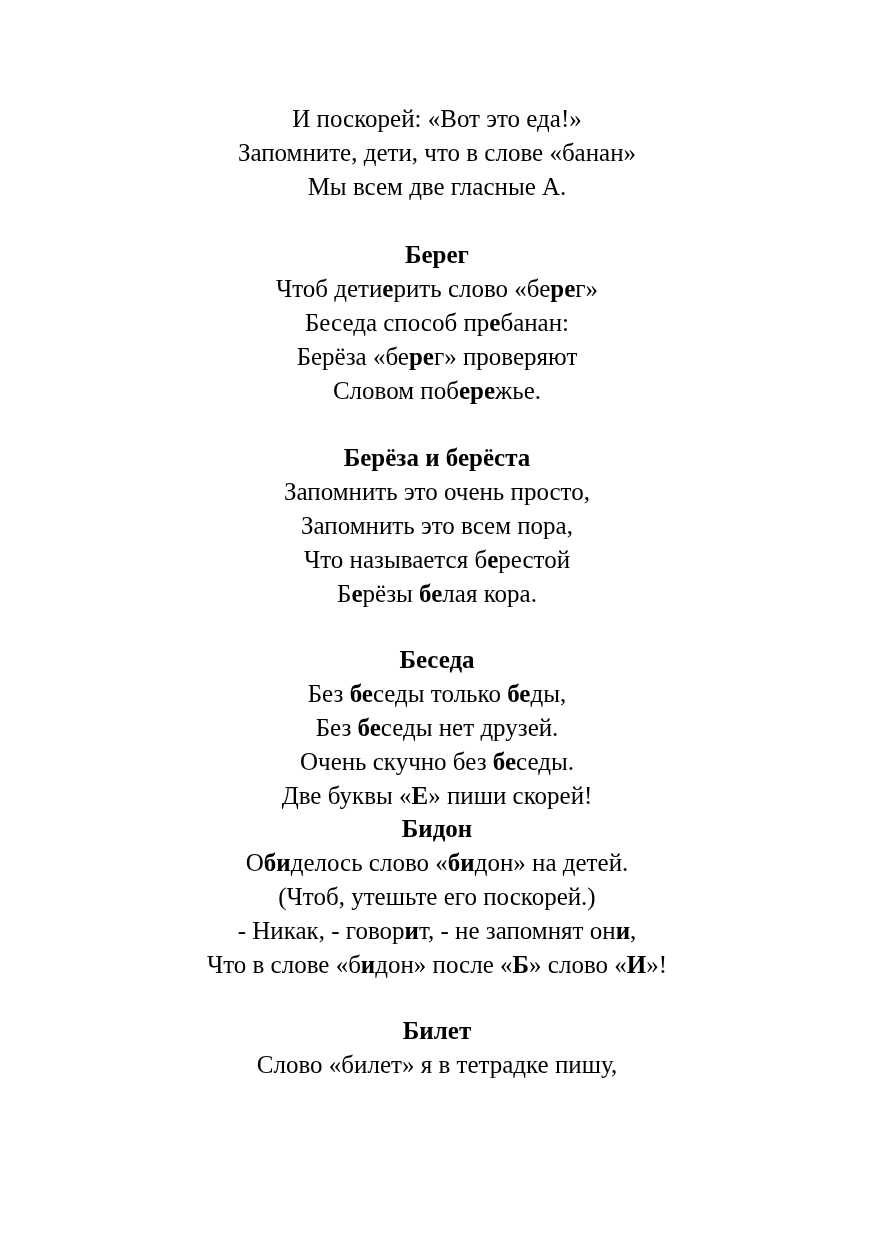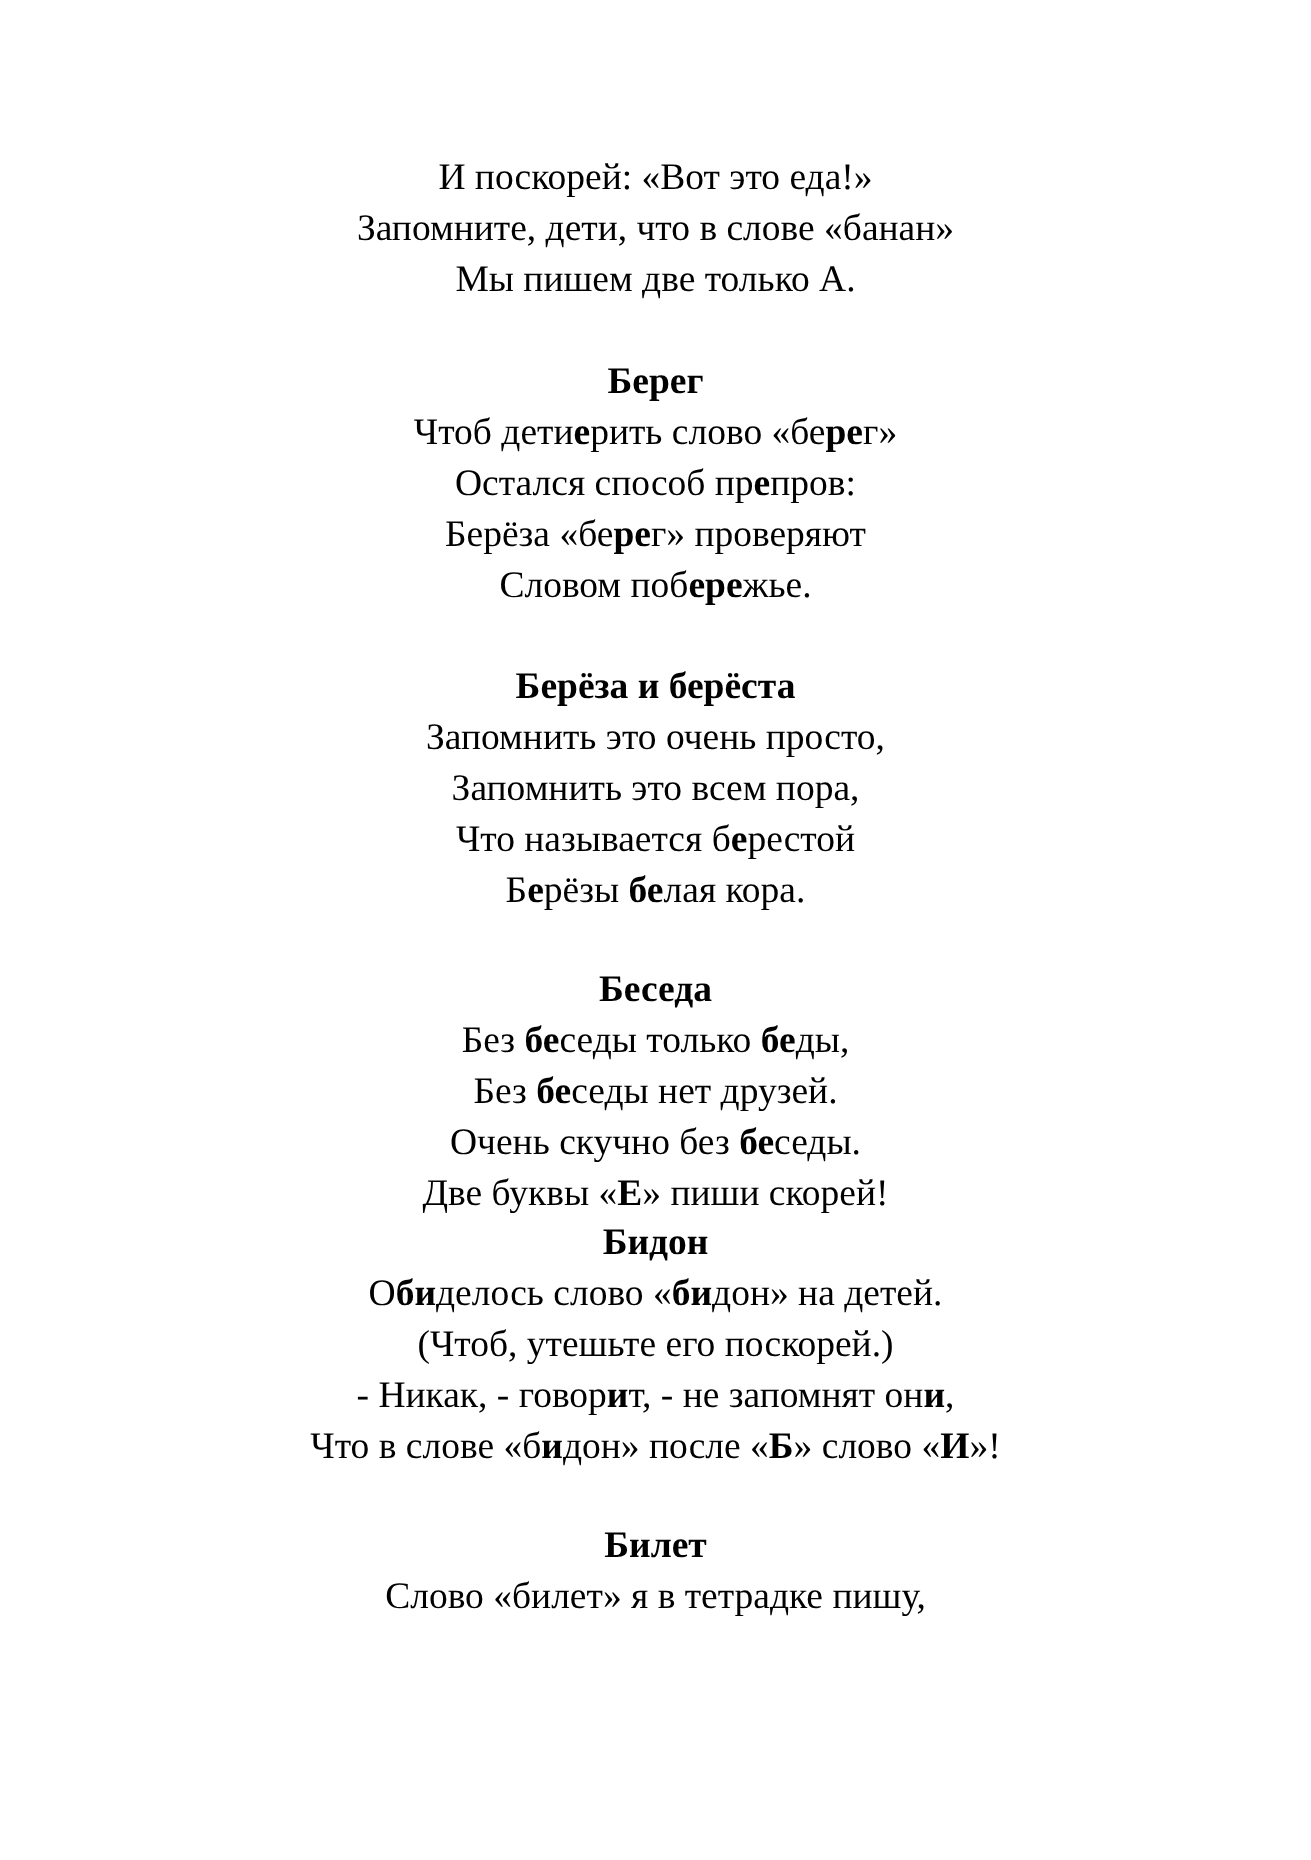--- a/index.html
+++ b/index.html
@@ -21,7 +21,7 @@
 <div id="doc">
     <div class="line" style="top: 102px; left: -45px;"><span>И поскорей: «Вот это еда!»</span></div>
     <div class="line" style="top: 136px; left: -45px;"><span>Запомните, дети, что в слове «банан»</span></div>
-    <div class="line" style="top: 170px; left: -45px;"><span>Мы пишем две только А.</span></div>
+    <div class="line" style="top: 170px; left: -45px;"><span>Мы всем две гласные А.</span></div>
     <div class="line title" style="top: 238px; left: -45px;"><b>Берег</b></div>
     <div class="line" style="top: 272px; left: -45px;"><span>Чтоб дети</span><b>е</b><span>рить слово «бе</span><b>ре</b><span>г»</span></div>
     <div class="line" style="top: 306px; left: -45px;"><span>Остался способ пр</span><b>е</b><span>пров:</span></div>

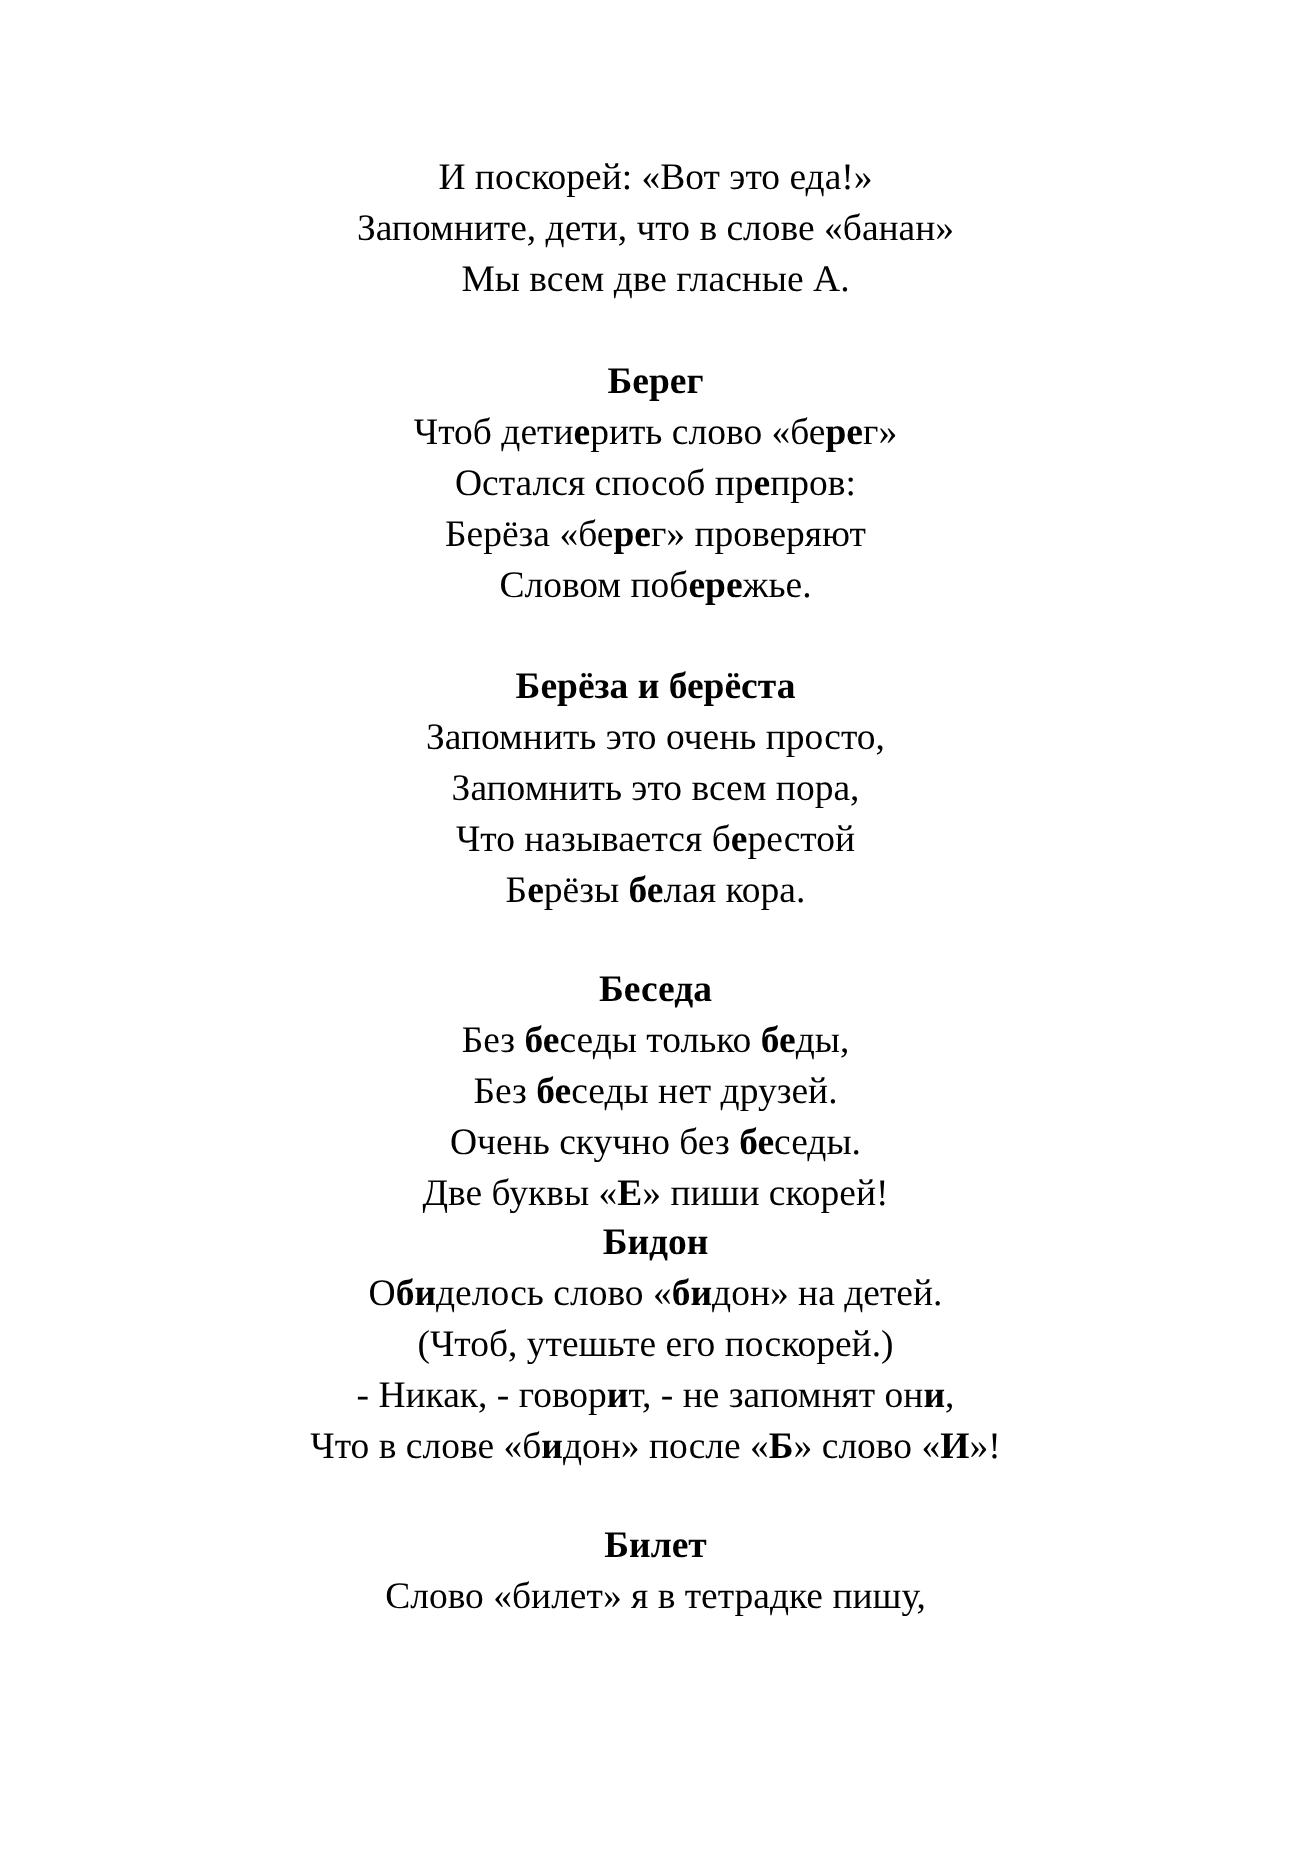--- a/index.html
+++ b/index.html
@@ -24,7 +24,7 @@
     <div class="line" style="top: 170px; left: -45px;"><span>Мы всем две гласные А.</span></div>
     <div class="line title" style="top: 238px; left: -45px;"><b>Берег</b></div>
     <div class="line" style="top: 272px; left: -45px;"><span>Чтоб дети</span><b>е</b><span>рить слово «бе</span><b>ре</b><span>г»</span></div>
-    <div class="line" style="top: 306px; left: -45px;"><span>Остался способ пр</span><b>е</b><span>пров:</span></div>
+    <div class="line" style="top: 306px; left: -45px;"><span>Беседа способ пр</span><b>е</b><span>пров:</span></div>
     <div class="line" style="top: 340px; left: -45px;"><span>Берёза «бе</span><b>ре</b><span>г» проверяют</span></div>
     <div class="line" style="top: 374px; left: -45px;"><span>Словом поб</span><b>ере</b><span>жье.</span></div>
     <div class="line title" style="top: 441px; left: -45px;"><b>Берёза и берёста</b></div>

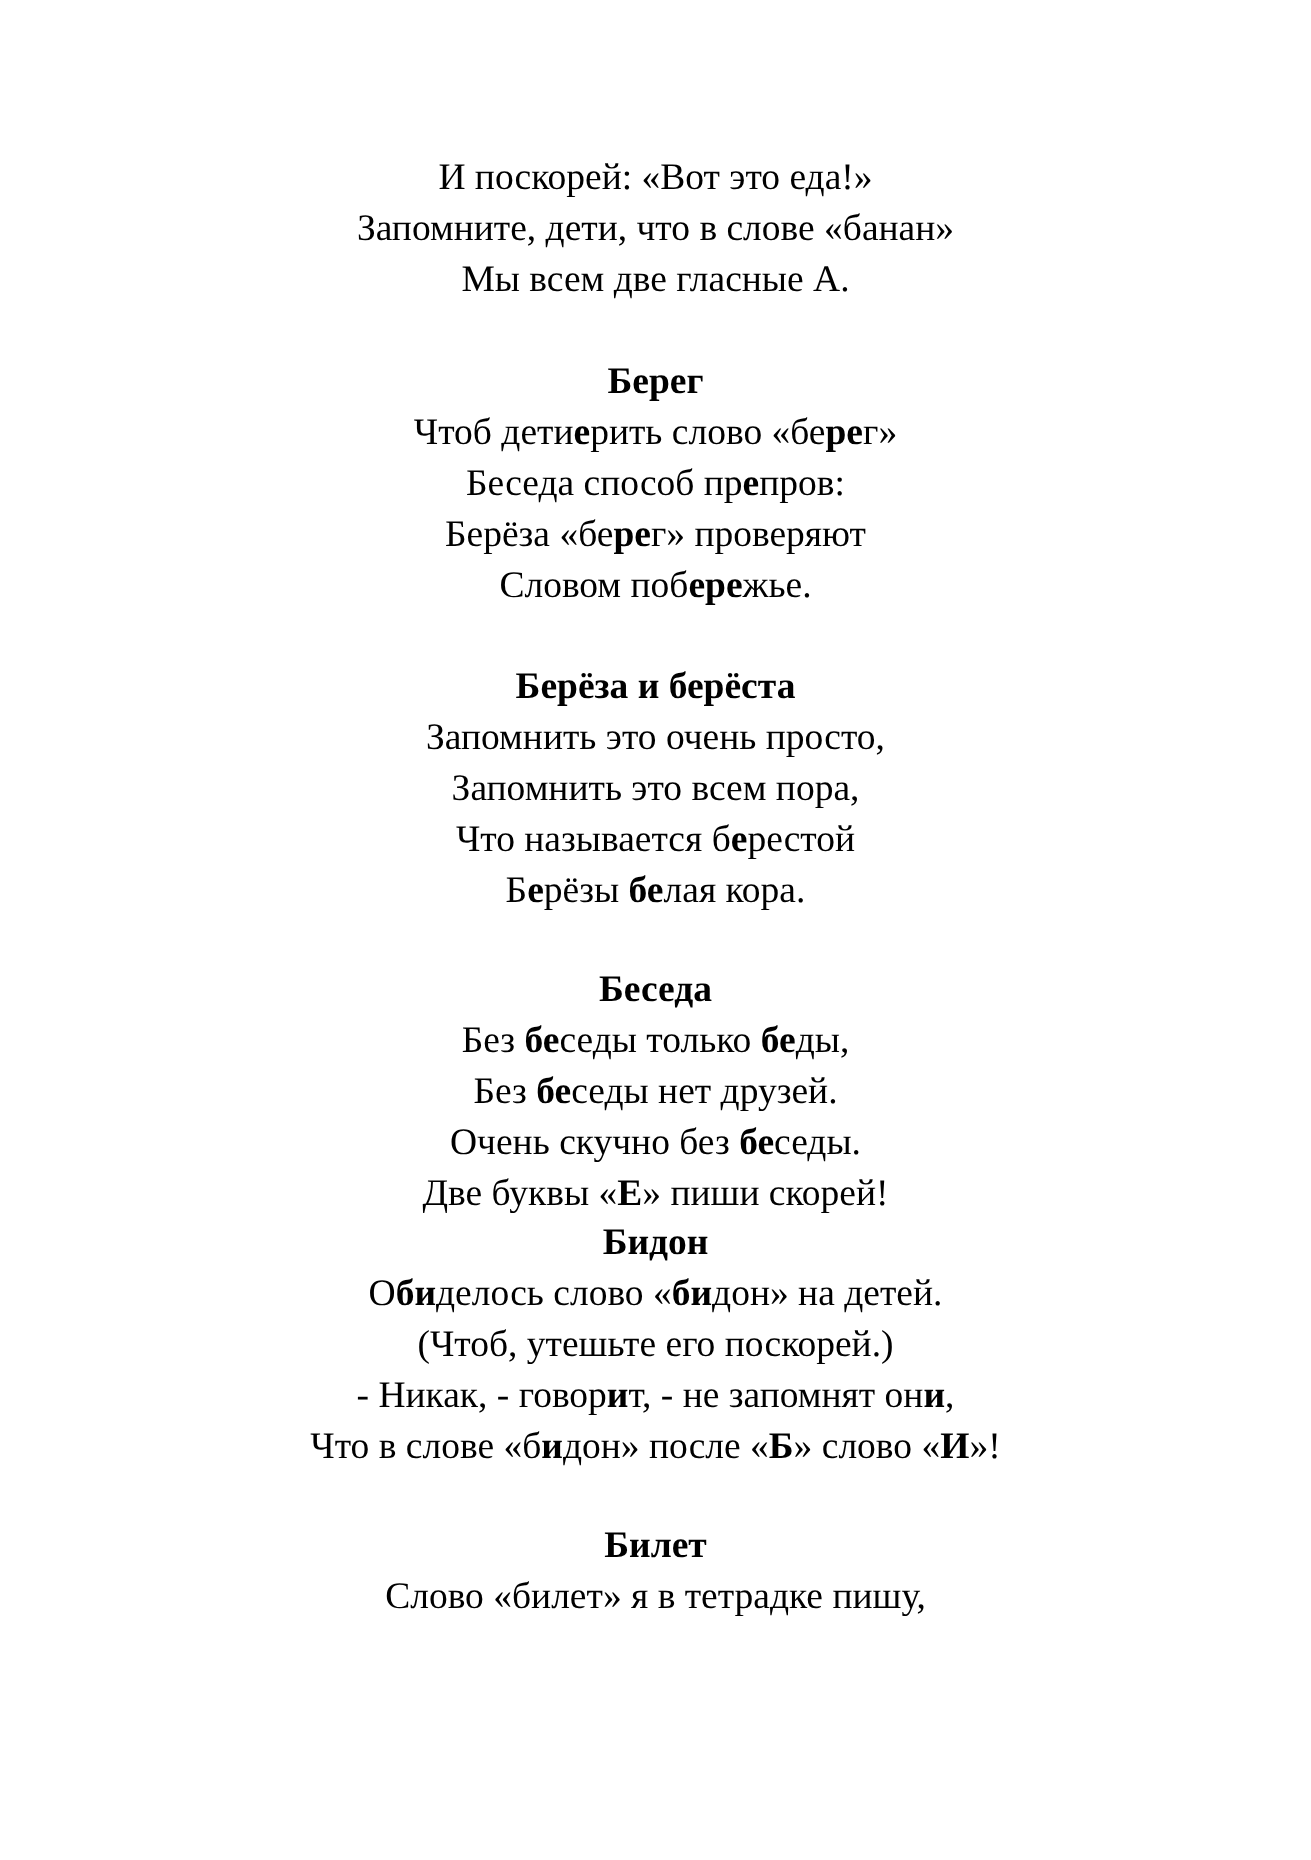--- a/index.html
+++ b/index.html
@@ -24,7 +24,7 @@
     <div class="line" style="top: 170px; left: -45px;"><span>Мы всем две гласные А.</span></div>
     <div class="line title" style="top: 238px; left: -45px;"><b>Берег</b></div>
     <div class="line" style="top: 272px; left: -45px;"><span>Чтоб дети</span><b>е</b><span>рить слово «бе</span><b>ре</b><span>г»</span></div>
-    <div class="line" style="top: 306px; left: -45px;"><span>Беседа способ пр</span><b>е</b><span>пров:</span></div>
+    <div class="line" style="top: 306px; left: -45px;"><span>Беседа способ пр</span><b>е</b><span>банан:</span></div>
     <div class="line" style="top: 340px; left: -45px;"><span>Берёза «бе</span><b>ре</b><span>г» проверяют</span></div>
     <div class="line" style="top: 374px; left: -45px;"><span>Словом поб</span><b>ере</b><span>жье.</span></div>
     <div class="line title" style="top: 441px; left: -45px;"><b>Берёза и берёста</b></div>

